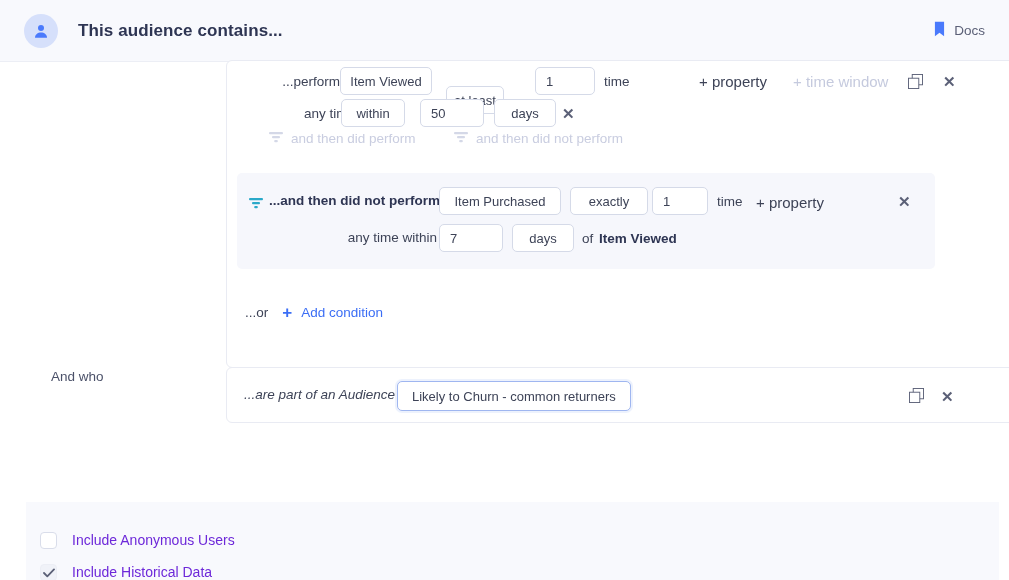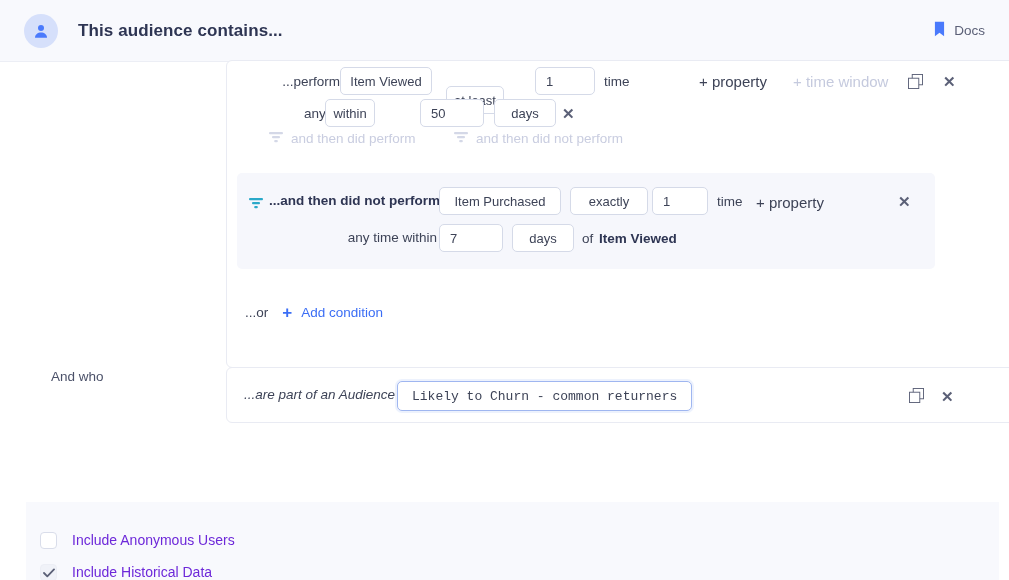--- a/index.html
+++ b/index.html
@@ -174,7 +174,7 @@
 
       <div class="cond-line" style="position:absolute; left:0; top:37px; width:820px; height:30px;">
         <div class="lead" style="position:absolute; left:32px; width:96px;">any time</div>
-        <div class="pill" style="position:absolute; left:98px; width:50px;">within</div>
+        <div class="pill" style="position:absolute; left:114px; width:64px;">within</div>
         <div class="pill num" style="position:absolute; left:193px; width:64px;">50</div>
         <div class="pill" style="position:absolute; left:267px; width:62px;">days</div>
         <div class="xbtn" style="position:absolute; left:335px;">✕</div>

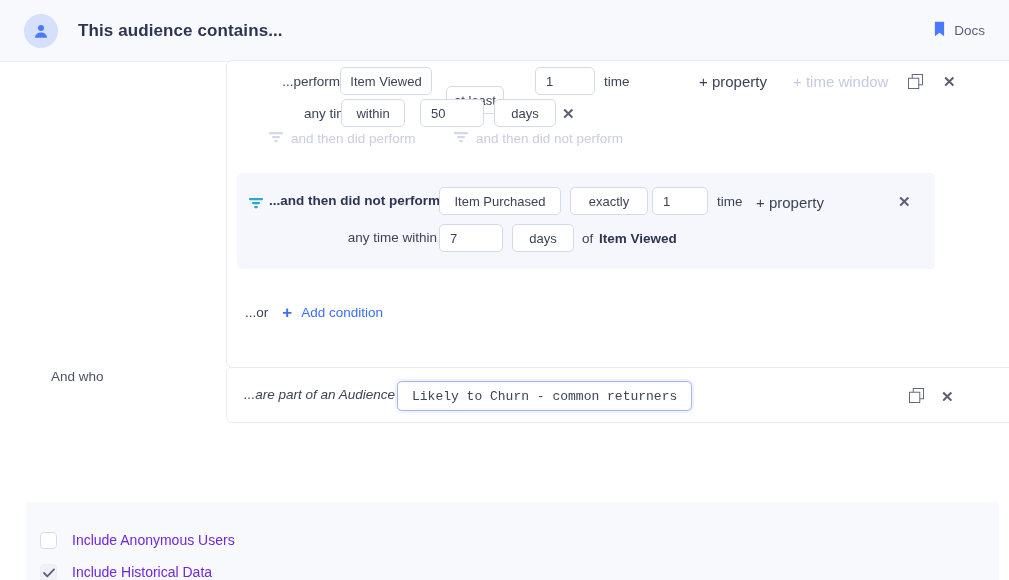--- a/index.html
+++ b/index.html
@@ -106,7 +106,6 @@
     display:flex; align-items:center; justify-content:center;
     padding:0 14px; cursor:pointer; white-space:nowrap;
     box-shadow:0 0 0 2px rgba(110,145,240,.12);
-    font-family:Liberation Mono, monospace;
   }
 
   

